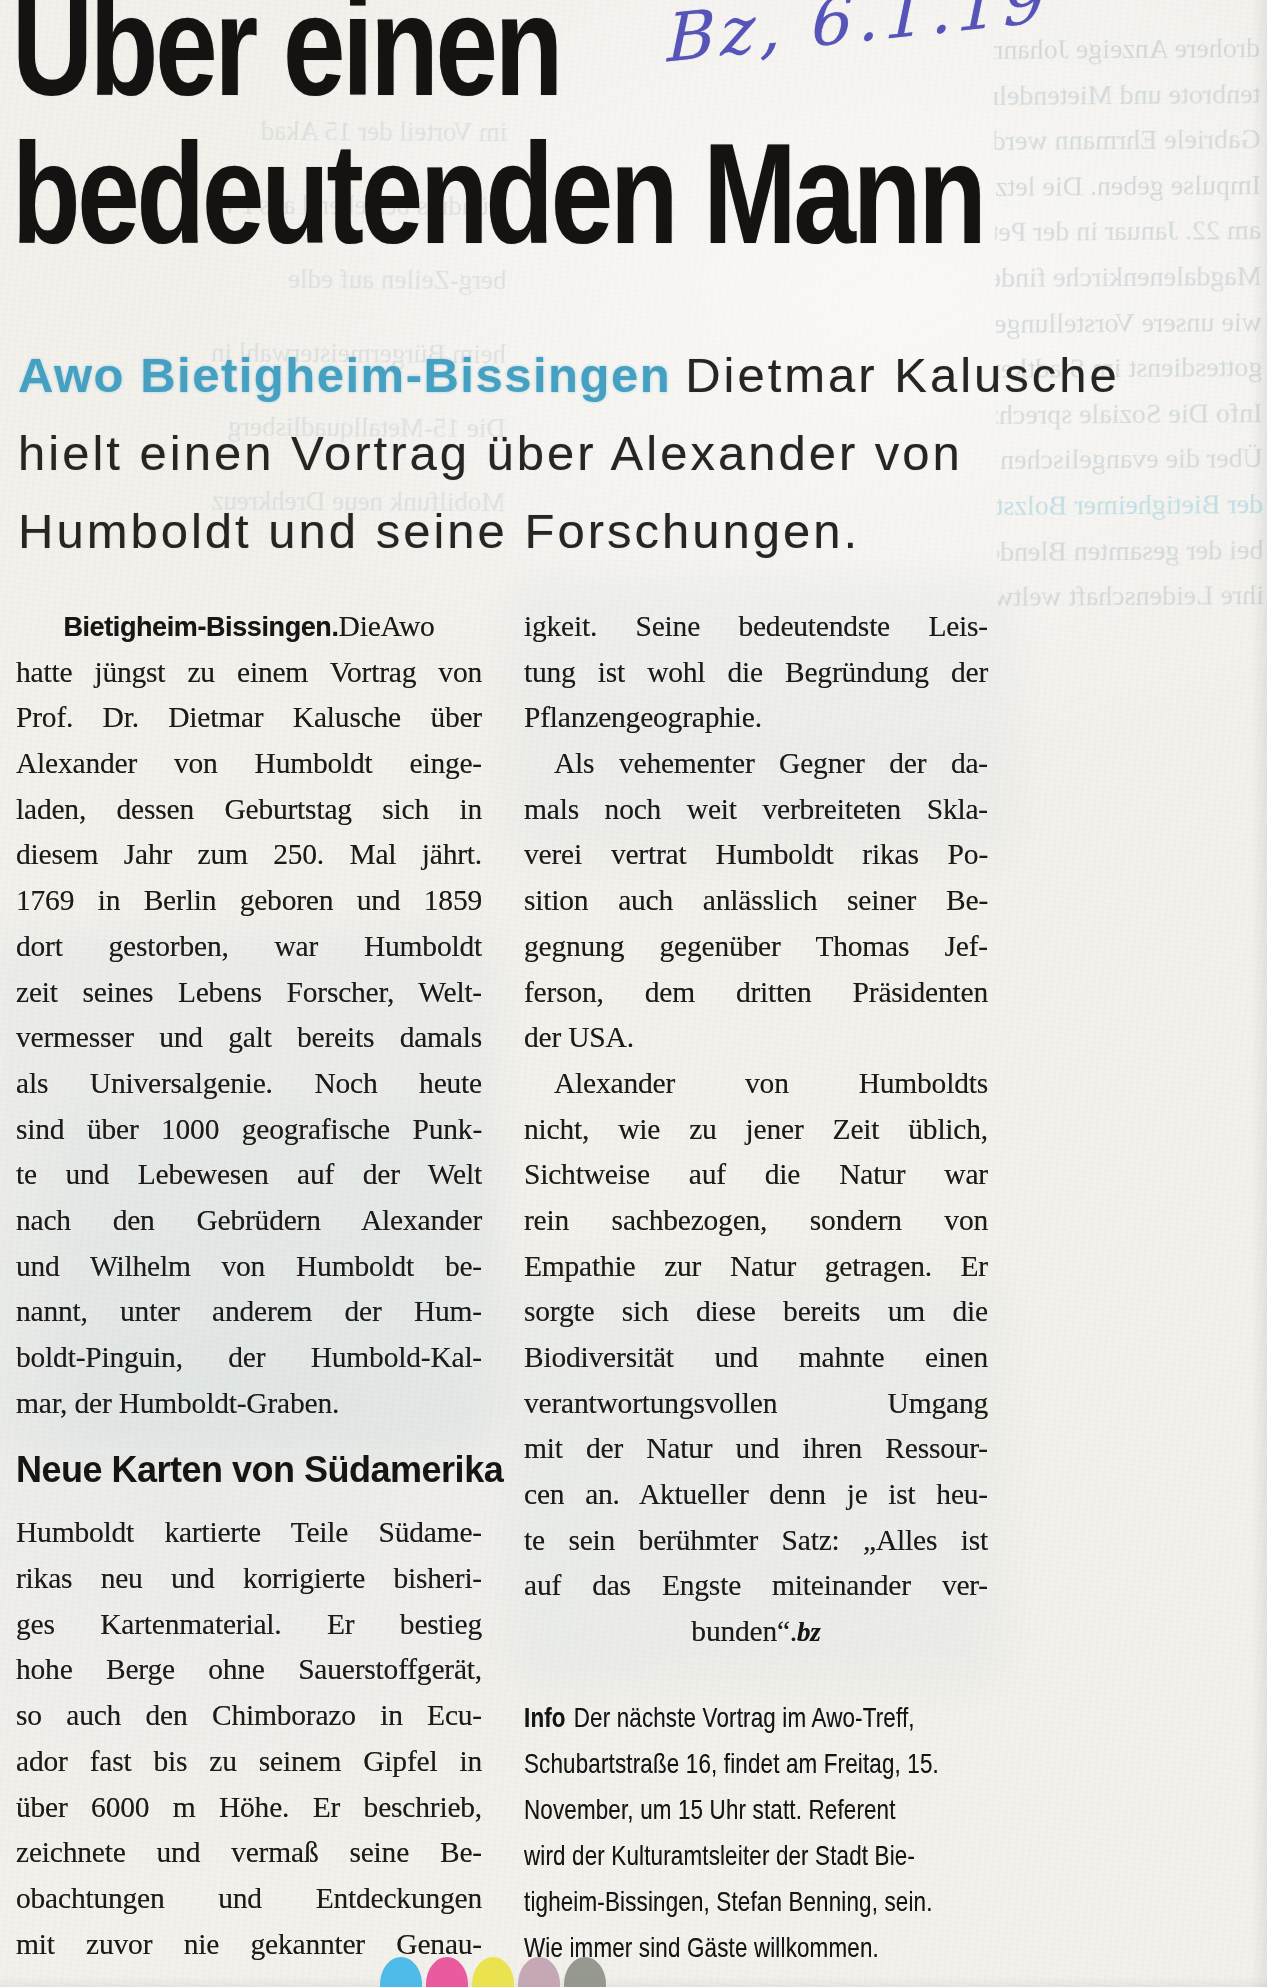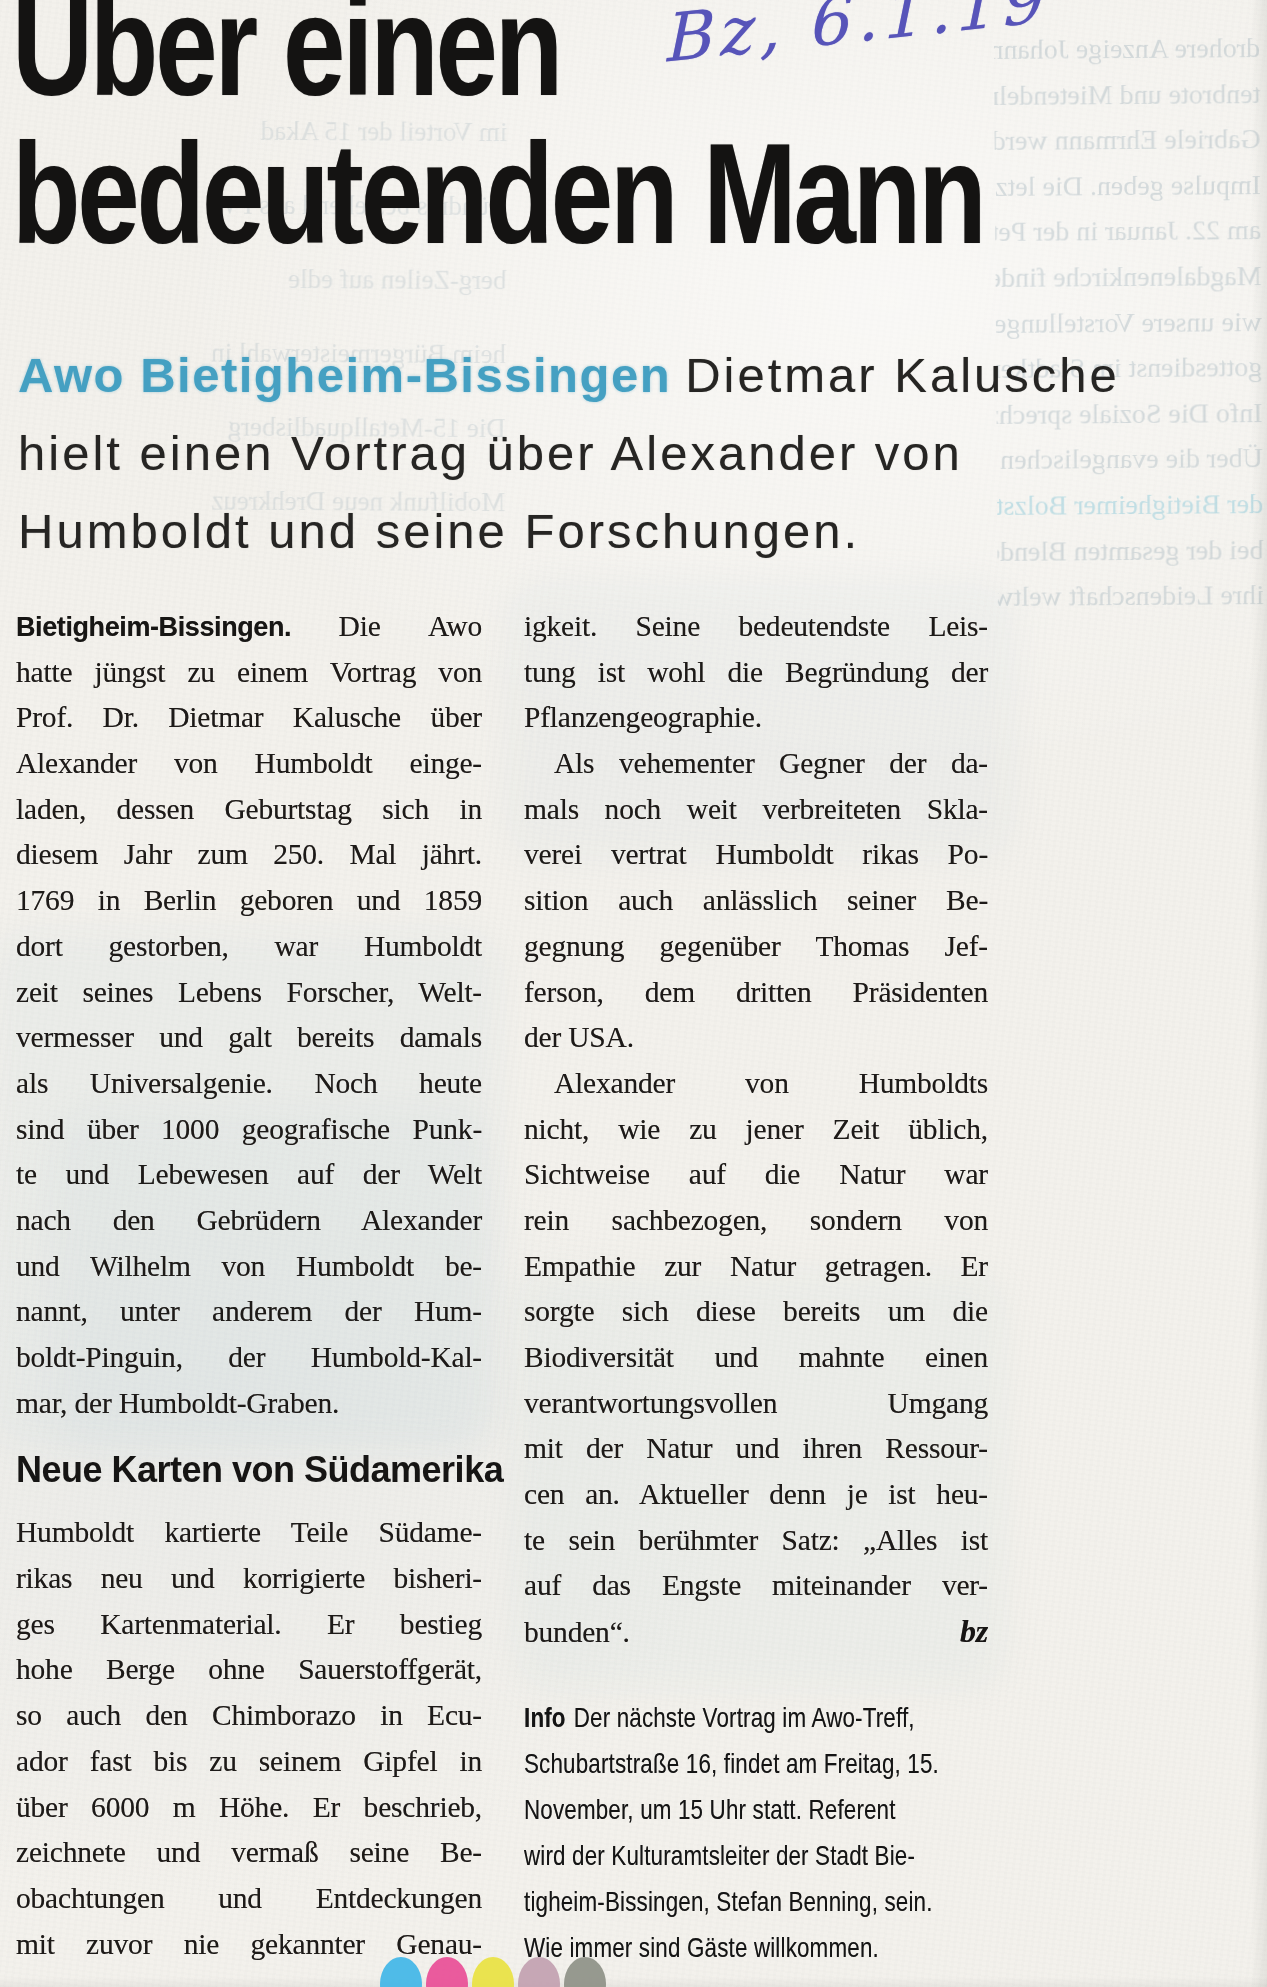--- a/index.html
+++ b/index.html
@@ -106,7 +106,7 @@
   }
   .bl.nj{text-align-last:auto;}
   .bl.ind{padding-left:30px;}
-  .flexline{display:flex;justify-content:space-between;align-items:baseline;white-space:nowrap;}
+  .flexline{display:flex;justify-content:center;align-items:baseline;white-space:nowrap;}
   .leadin{
     font-family:"Liberation Sans", sans-serif;
     font-weight:700;font-size:27px;letter-spacing:-.4px;color:#171614;

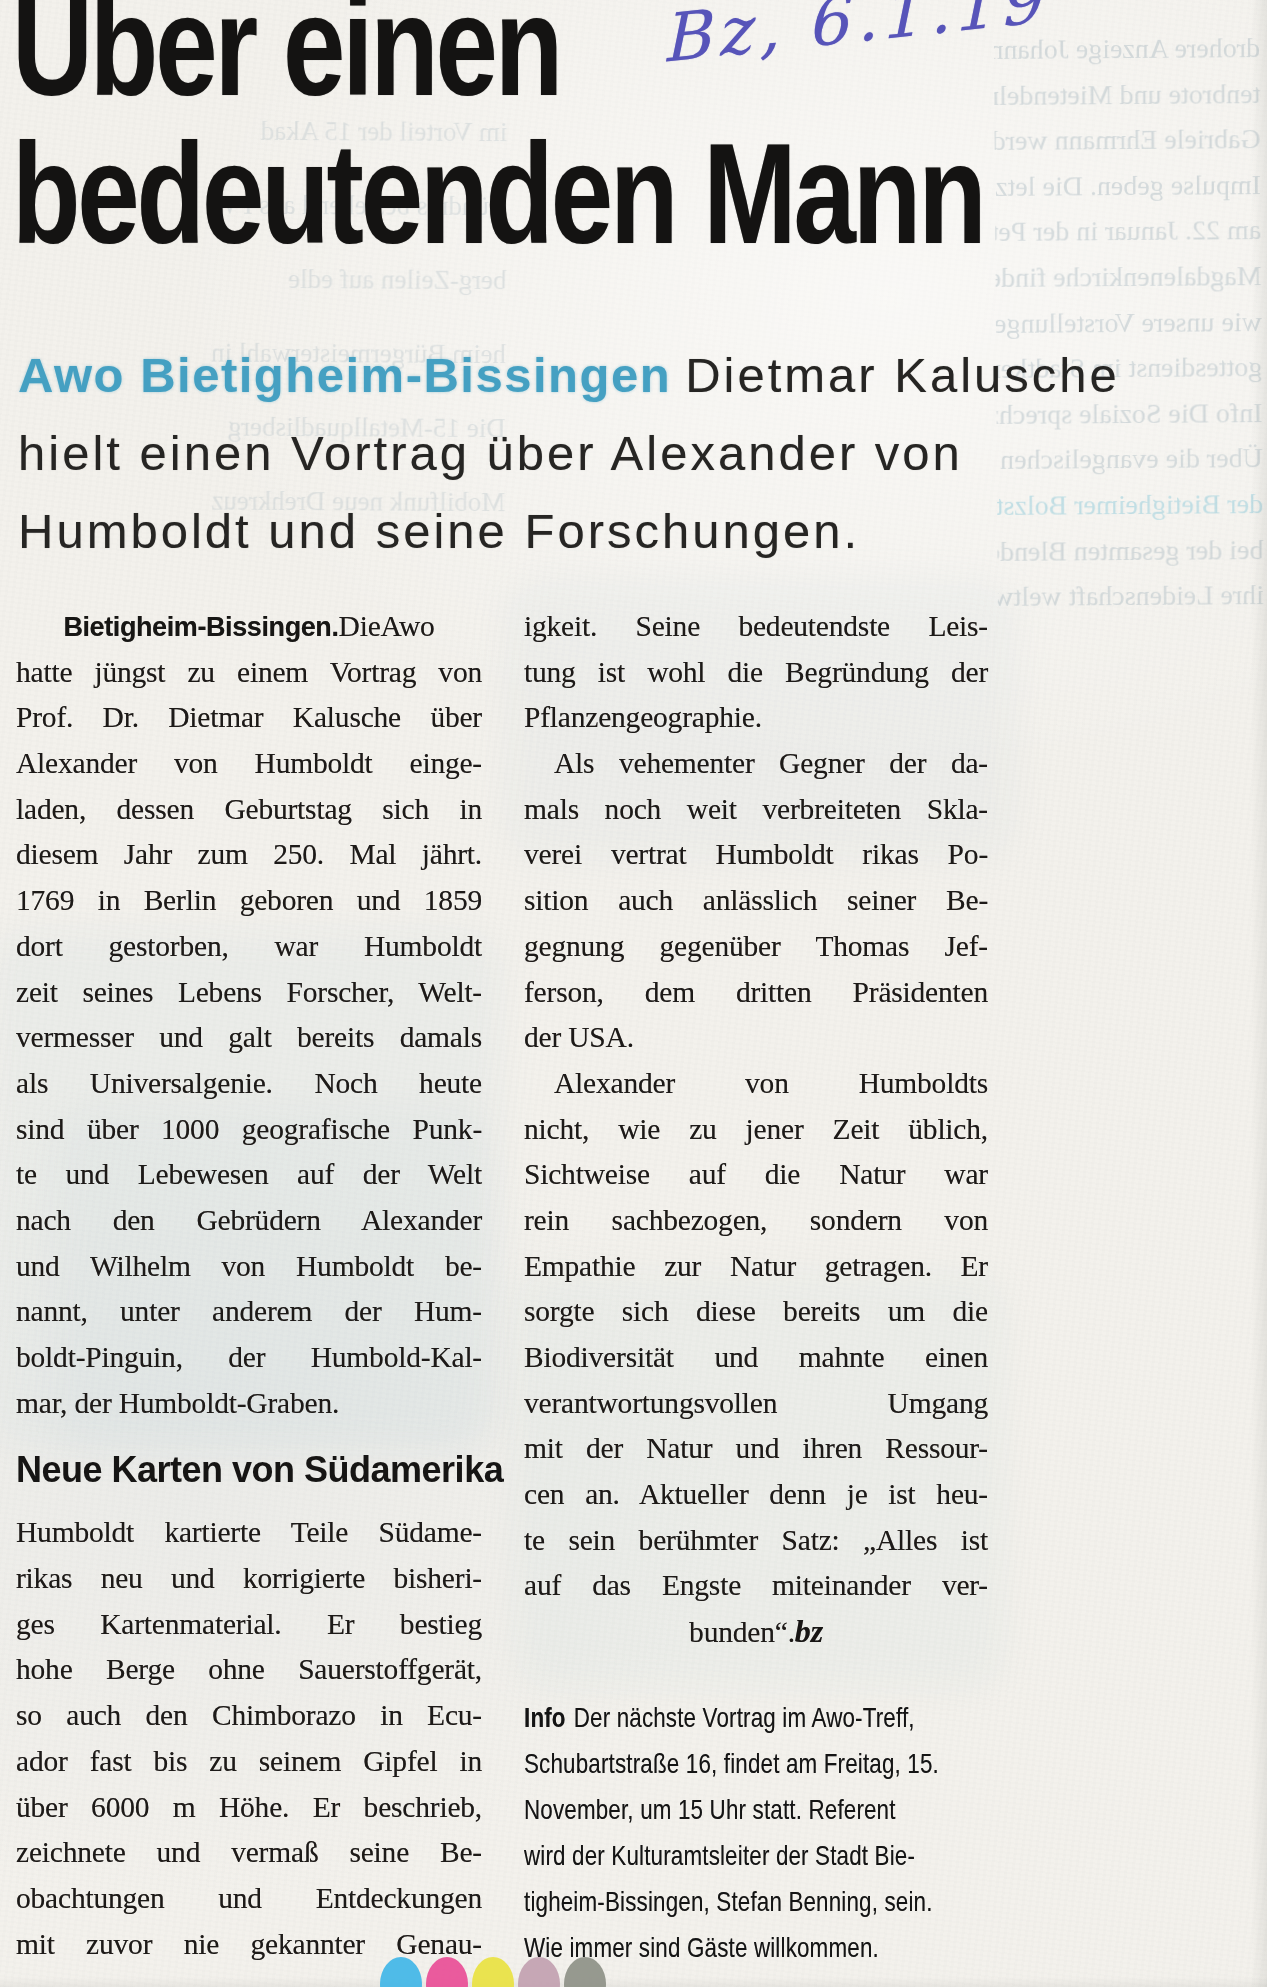--- a/index.html
+++ b/index.html
@@ -113,7 +113,7 @@
   }
   .bz{
     font-family:"Liberation Serif", serif;
-    font-weight:700;font-style:italic;font-size:32px;color:#171514;
+    font-weight:700;font-style:italic;font-size:27px;color:#171514;
   }
   .subhead2{
     font-family:"Liberation Sans", sans-serif;

